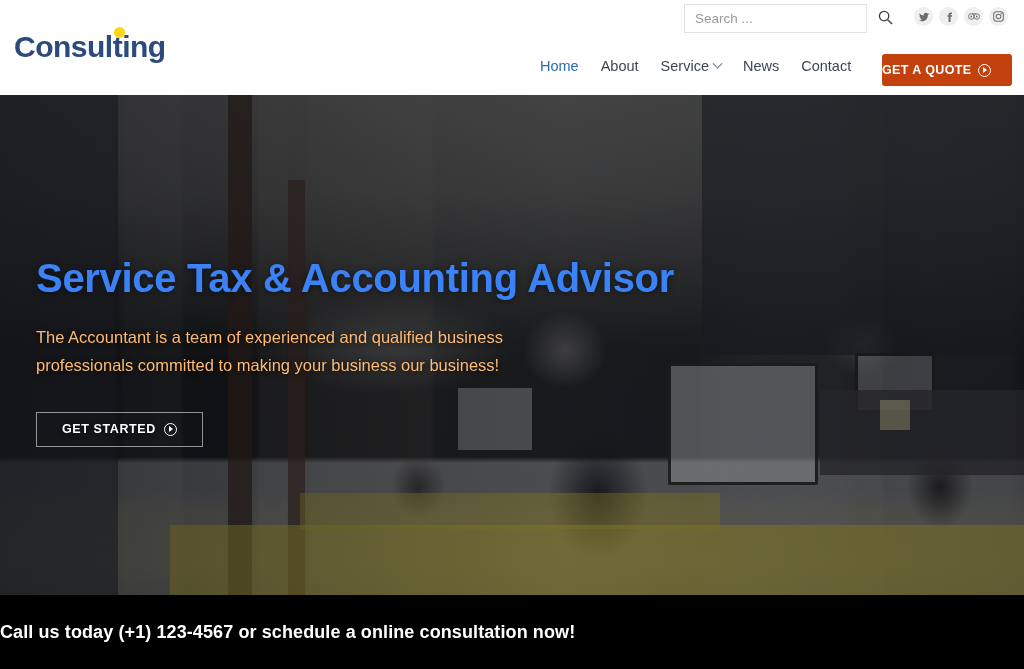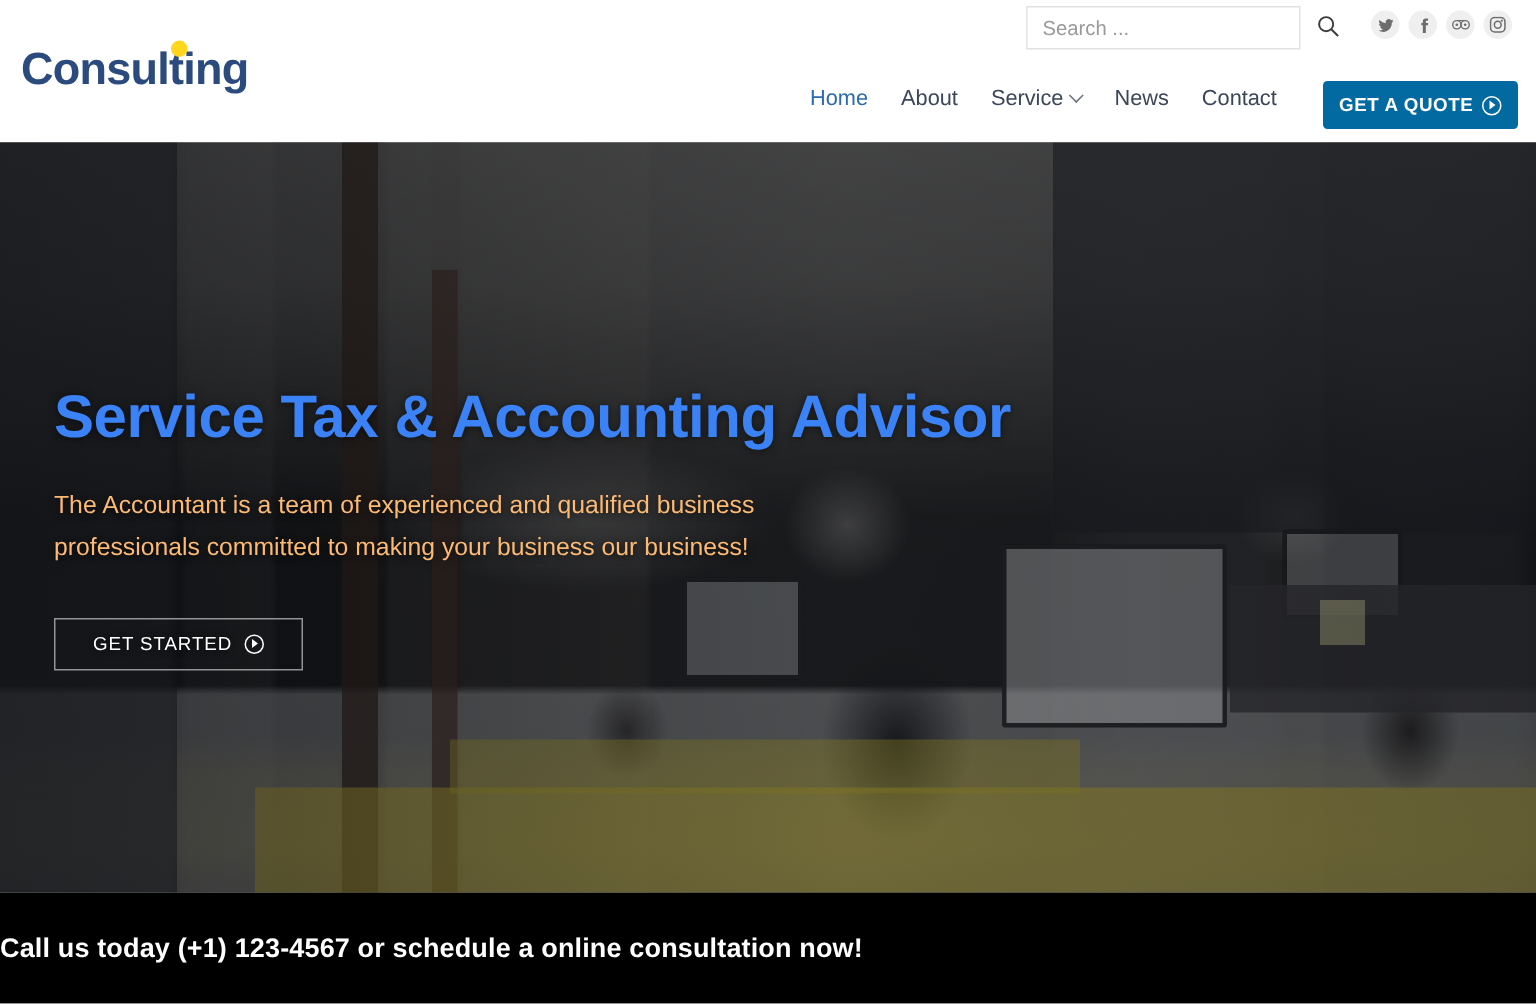--- a/index.html
+++ b/index.html
@@ -106,7 +106,7 @@
     position: absolute;
     left: 882px; top: 54px;
     width: 130px; height: 32px;
-    background: #0369a1;
+    background: #c2410c;
     border: none; border-radius: 3px;
     color: #ffffff;
     font-family: "Liberation Sans", sans-serif;
@@ -114,7 +114,7 @@
     font-weight: bold;
     letter-spacing: 0.4px;
     cursor: pointer;
-    display: flex; align-items: center; justify-content: center;
+    display: flex; align-items: center; 
     gap: 6px;
   }
   .circ-arrow {

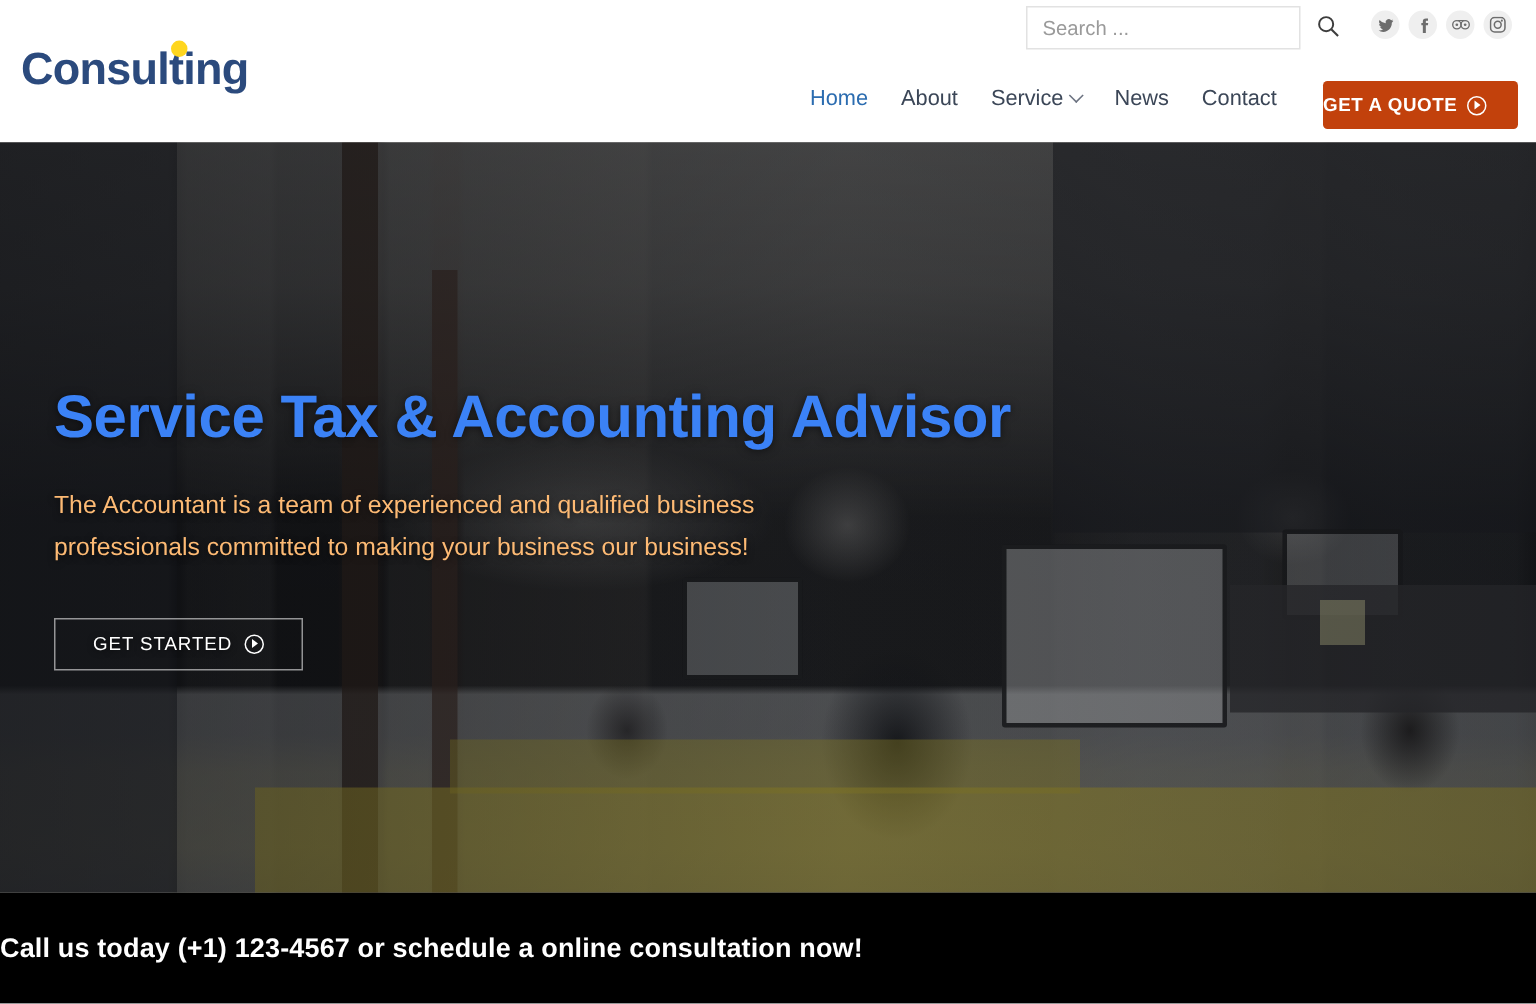--- a/index.html
+++ b/index.html
@@ -264,7 +264,7 @@
     color: #ffffff;
     font-family: "Liberation Sans", sans-serif;
     font-size: 12.5px;
-    font-weight: normal;
+    font-weight: bold;
     letter-spacing: 0.6px;
     cursor: pointer;
     text-shadow: 0 1px 4px rgba(0,0,0,0.6);

